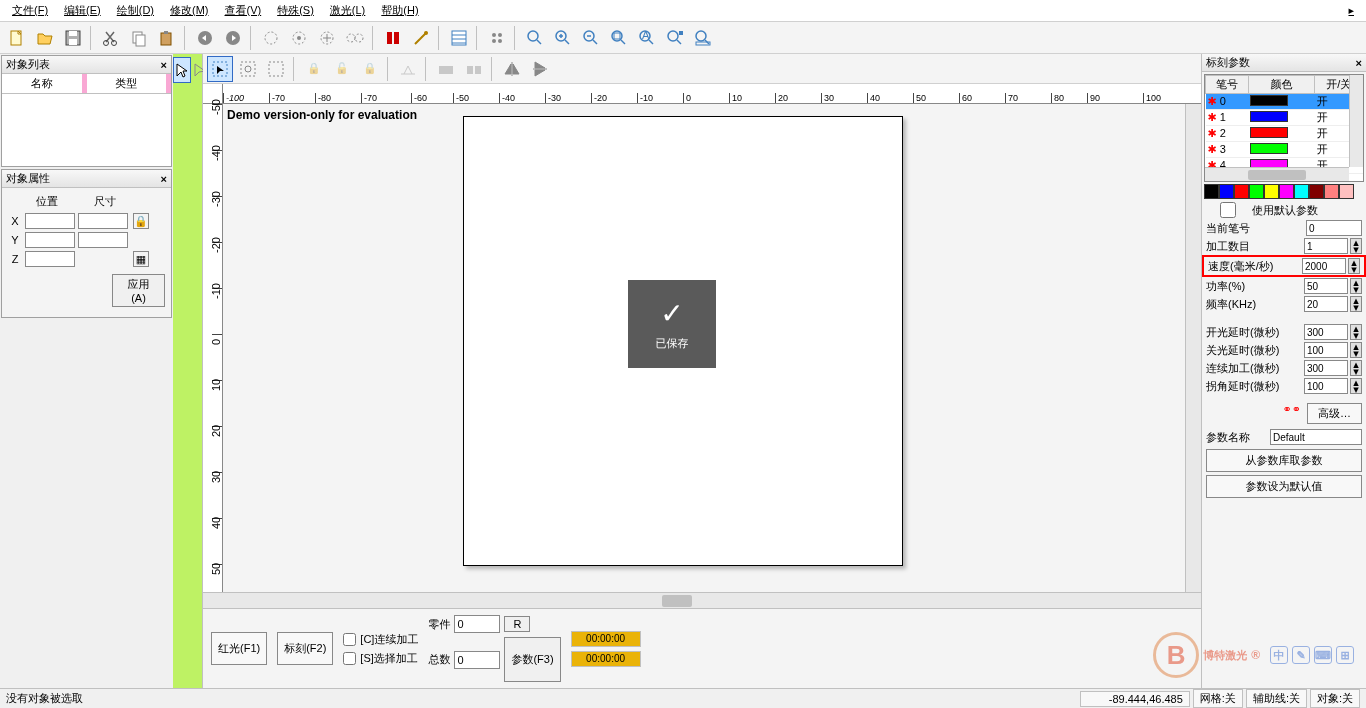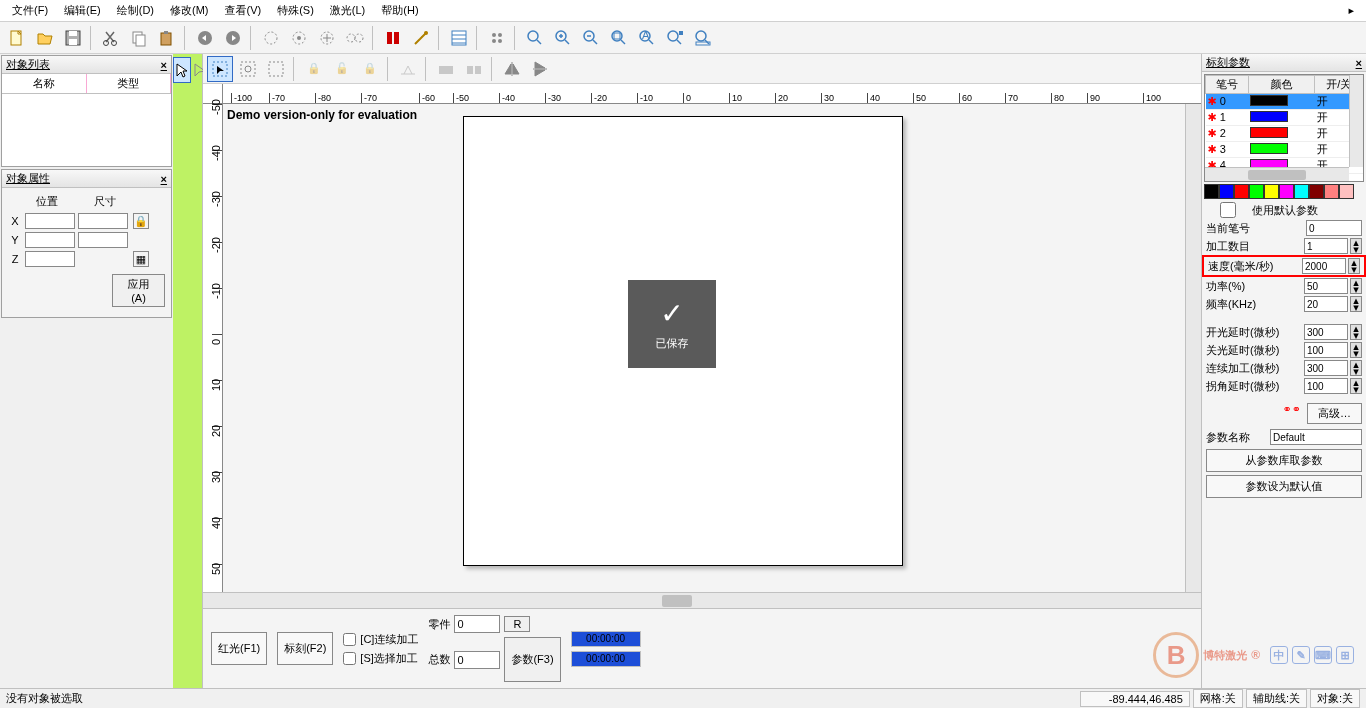--- a/index.html
+++ b/index.html
@@ -6,7 +6,7 @@
 body { background: #f0f0f0; width: 1366px; height: 708px; overflow: hidden; position: relative; }
 
 
-.menubar { background: #fff; border-bottom: 1px solid #d0d0d0; height: 22px; display: flex; align-items: center; padding: 0 4px; }
+.menubar { background: #fff; border-bottom: 1px solid #d0d0d0; height: 22px; display: flex; align-items: center; padding: 0 4px; text-decoration: underline; }
 .menubar span { padding: 2px 8px; cursor: pointer; }
 .menu-arrow { margin-left: auto; padding: 2px 6px; }
 

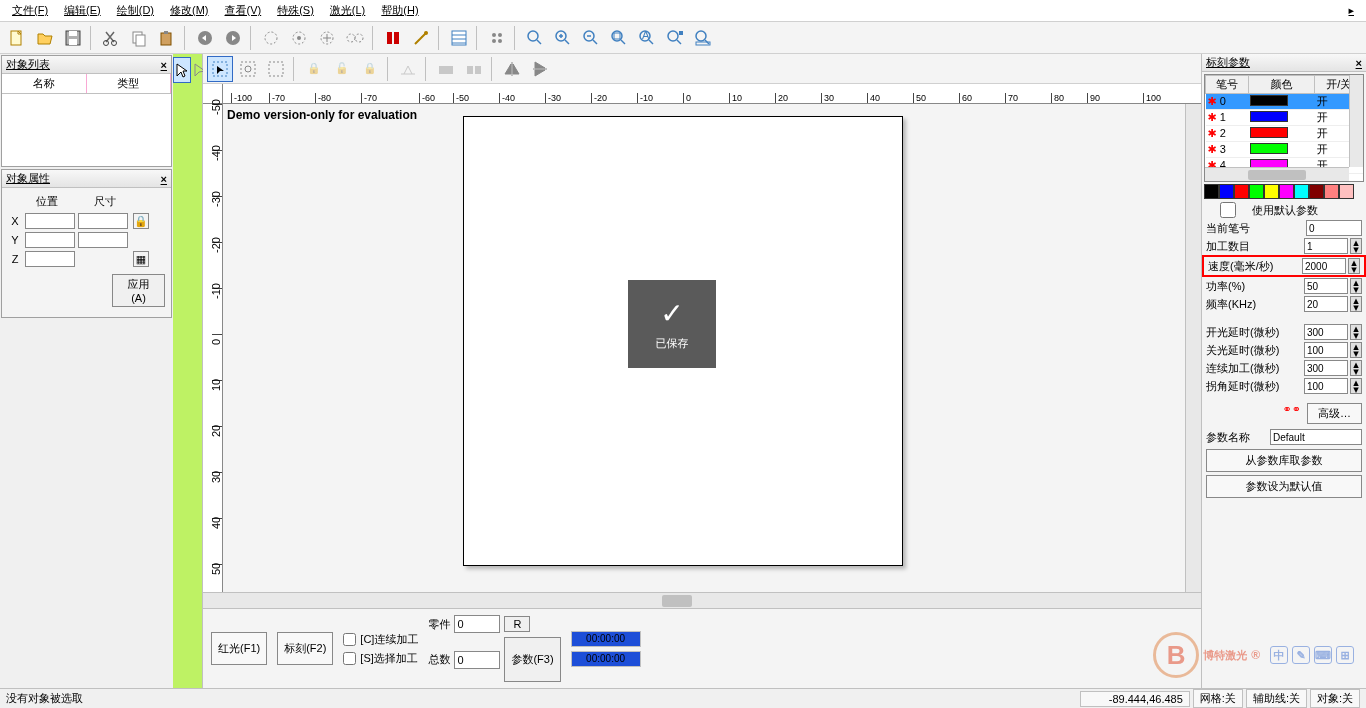--- a/index.html
+++ b/index.html
@@ -21,7 +21,7 @@
 
 .left-col { width: 173px; display: flex; flex-direction: column; }
 .panel { border: 1px solid #a0a0a0; background: #f4f4f4; margin: 1px; }
-.panel-header { background: linear-gradient(#f8f8f8,#e4e4e4); border-bottom: 1px solid #c0c0c0; padding: 2px 4px; display: flex; justify-content: space-between; align-items: center; height: 18px; text-decoration: underline; }
+.panel-header { background: linear-gradient(#f8f8f8,#e4e4e4); border-bottom: 1px solid #c0c0c0; padding: 2px 4px; display: flex; justify-content: space-between; align-items: center; height: 18px; }
 .panel-close { cursor: pointer; font-weight: bold; }
 .obj-list-head { display: flex; background: #fff; border-bottom: 1px solid #c0c0c0; }
 .obj-list-head > div { flex: 1; padding: 2px 6px; border-right: 1px solid #f9a8d4; text-align: center; }

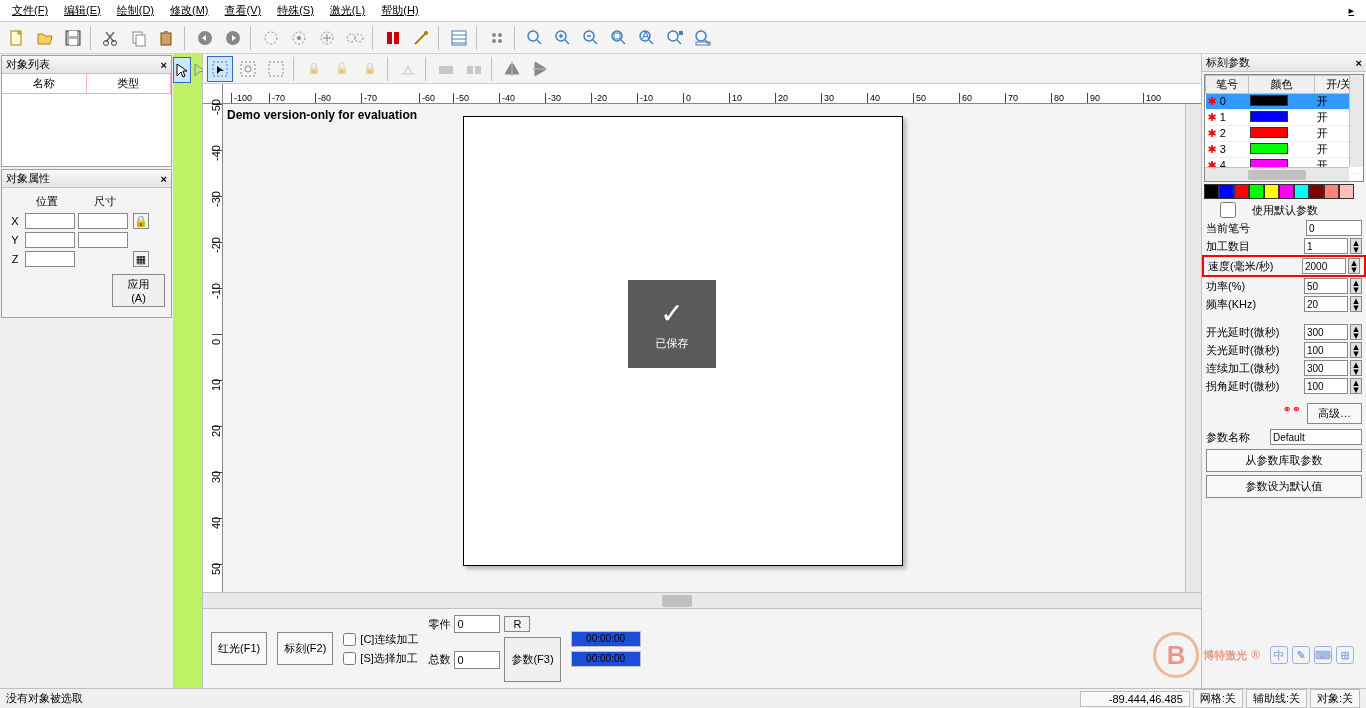--- a/index.html
+++ b/index.html
@@ -24,7 +24,7 @@
 .panel-header { background: linear-gradient(#f8f8f8,#e4e4e4); border-bottom: 1px solid #c0c0c0; padding: 2px 4px; display: flex; justify-content: space-between; align-items: center; height: 18px; }
 .panel-close { cursor: pointer; font-weight: bold; }
 .obj-list-head { display: flex; background: #fff; border-bottom: 1px solid #c0c0c0; }
-.obj-list-head > div { flex: 1; padding: 2px 6px; border-right: 1px solid #f9a8d4; text-align: center; }
+.obj-list-head > div { flex: 1; padding: 2px 6px; border-right: 5px solid #f9a8d4; text-align: center; }
 .obj-list-body { background: #fff; height: 72px; }
 
 .props-body { padding: 6px; }

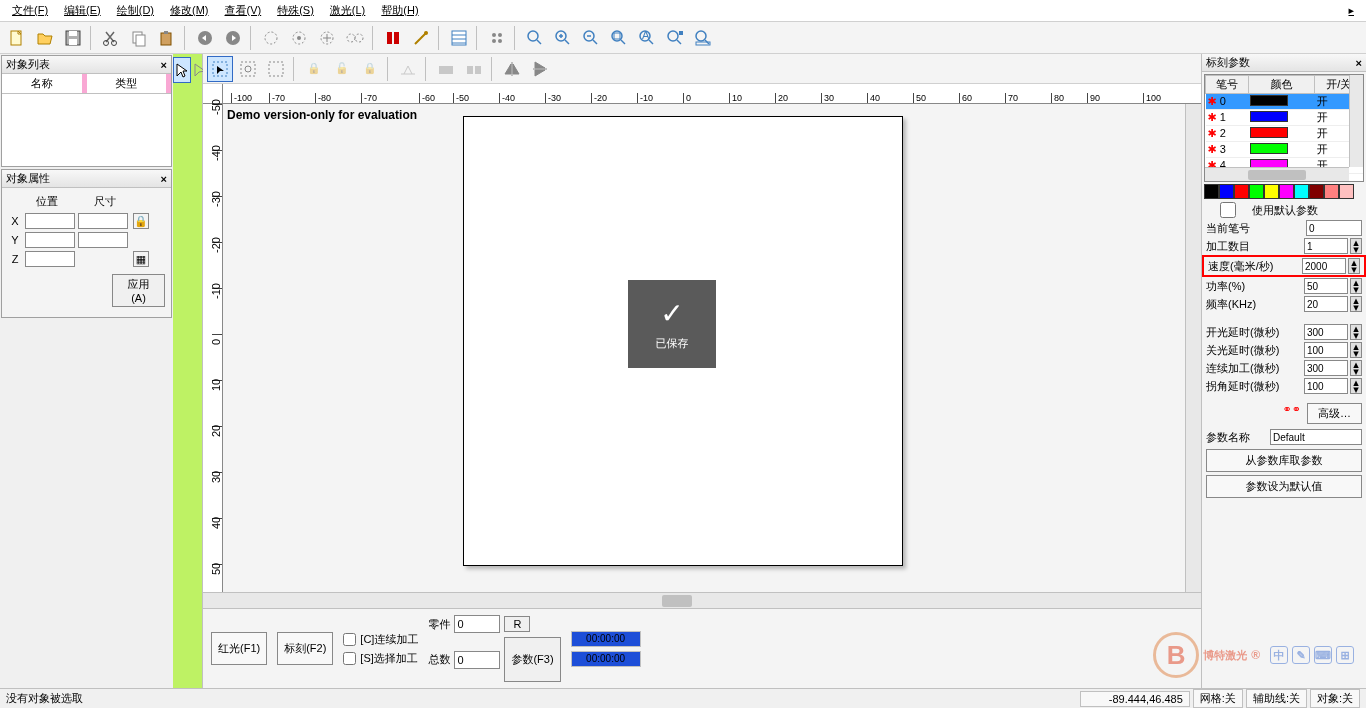--- a/index.html
+++ b/index.html
@@ -456,7 +456,7 @@
     <div class="canvas-area">
       <div class="ruler-corner"></div>
       <div class="ruler-h" id="ruler-h">
-          <div class="ruler-tick-h" style="left: 8px;">-100</div>
+          <div class="ruler-tick-h" style="left: 0px; font-style: italic;">-100</div>
           <div class="ruler-tick-h" style="left: 46px;">-70</div>
           <div class="ruler-tick-h" style="left: 92px;">-80</div>
           <div class="ruler-tick-h" style="left: 138px;">-70</div>

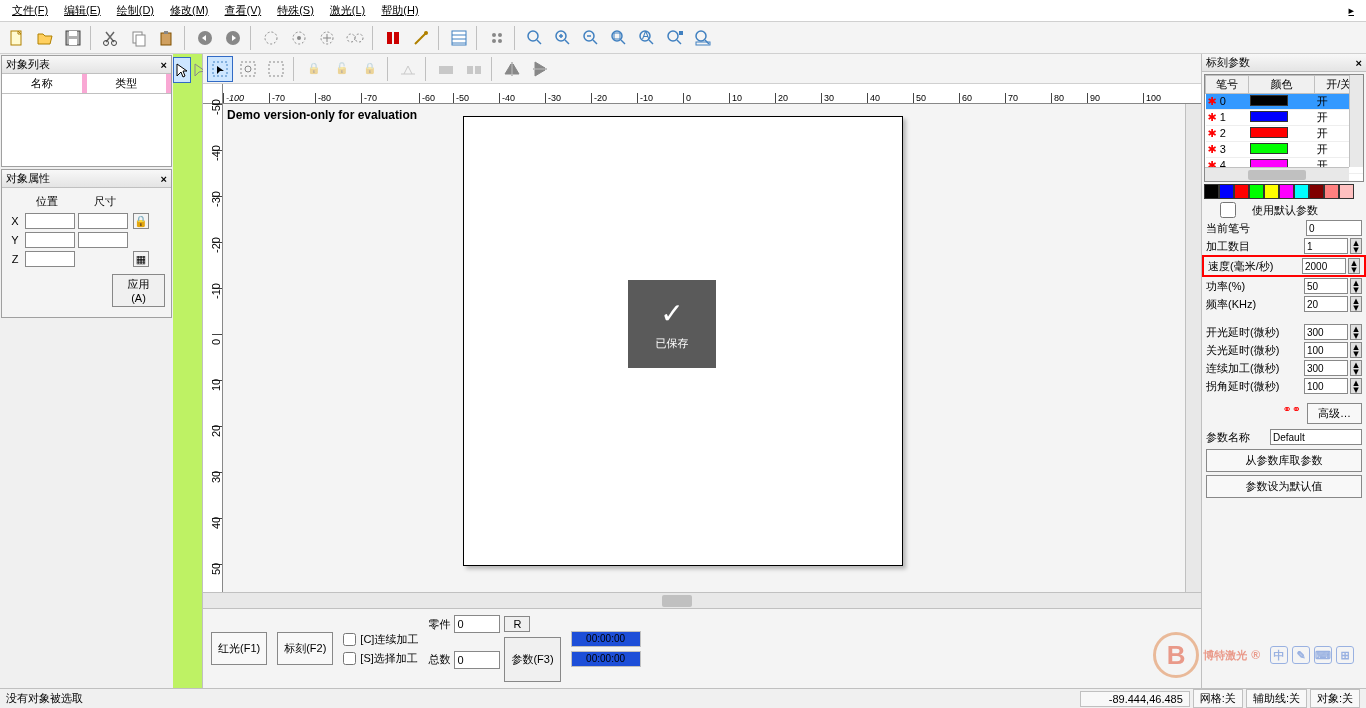--- a/index.html
+++ b/index.html
@@ -460,7 +460,7 @@
           <div class="ruler-tick-h" style="left: 46px;">-70</div>
           <div class="ruler-tick-h" style="left: 92px;">-80</div>
           <div class="ruler-tick-h" style="left: 138px;">-70</div>
-          <div class="ruler-tick-h" style="left: 196px;">-60</div>
+          <div class="ruler-tick-h" style="left: 188px;">-60</div>
           <div class="ruler-tick-h" style="left: 230px;">-50</div>
           <div class="ruler-tick-h" style="left: 276px;">-40</div>
           <div class="ruler-tick-h" style="left: 322px;">-30</div>

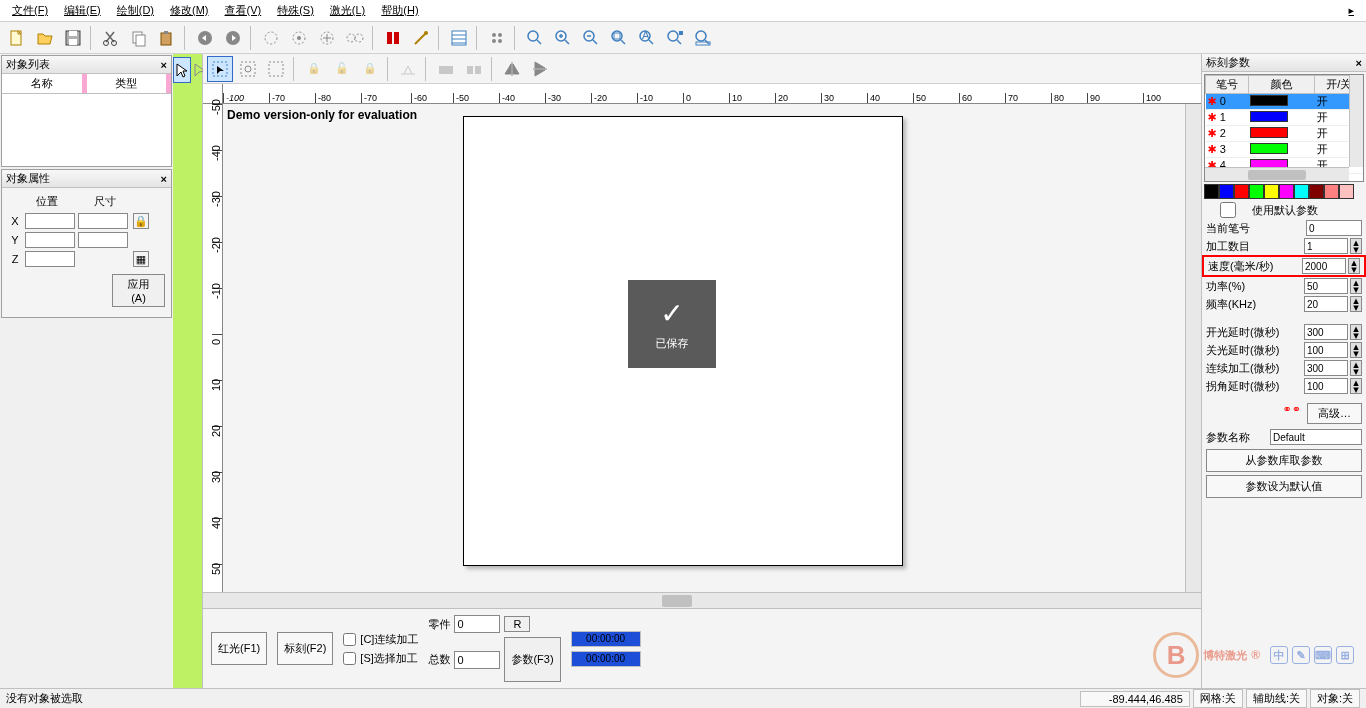--- a/index.html
+++ b/index.html
@@ -64,7 +64,7 @@
 .big-btn { border: 1px solid #888; background: #f8f8f8; padding: 8px 6px; cursor: pointer; font-size: 11px; }
 .check-row { display: flex; align-items: center; gap: 4px; }
 .bottom-input { width: 46px; height: 18px; border: 1px solid #888; background: #fff; padding: 0 2px; }
-.time-disp { width: 70px; height: 16px; background: #1d4ed8; border: 1px solid #c0c0c0; text-align: center; font-size: 10px; line-height: 14px; }
+.time-disp { width: 70px; height: 16px; background: #eab308; border: 1px solid #c0c0c0; text-align: center; font-size: 10px; line-height: 14px; }
 .param-btn { border: 1px solid #888; background: #f0f0f0; padding: 3px 8px; cursor: pointer; }
 
 

